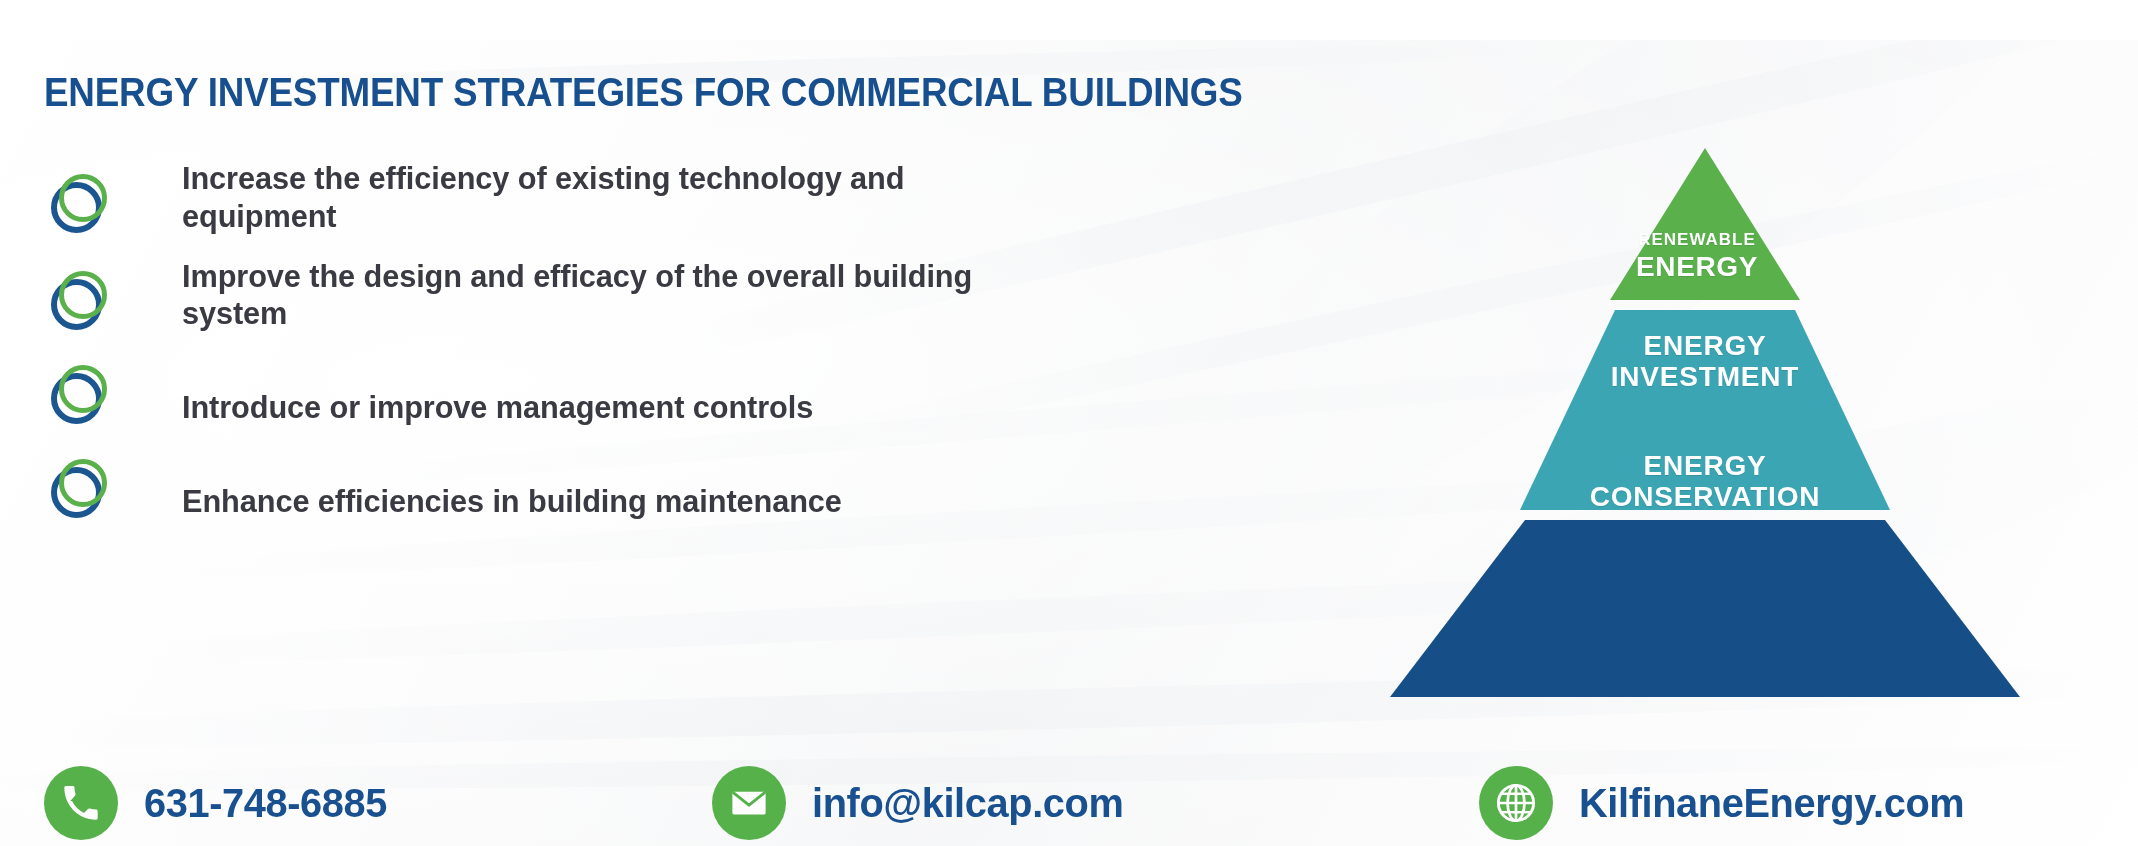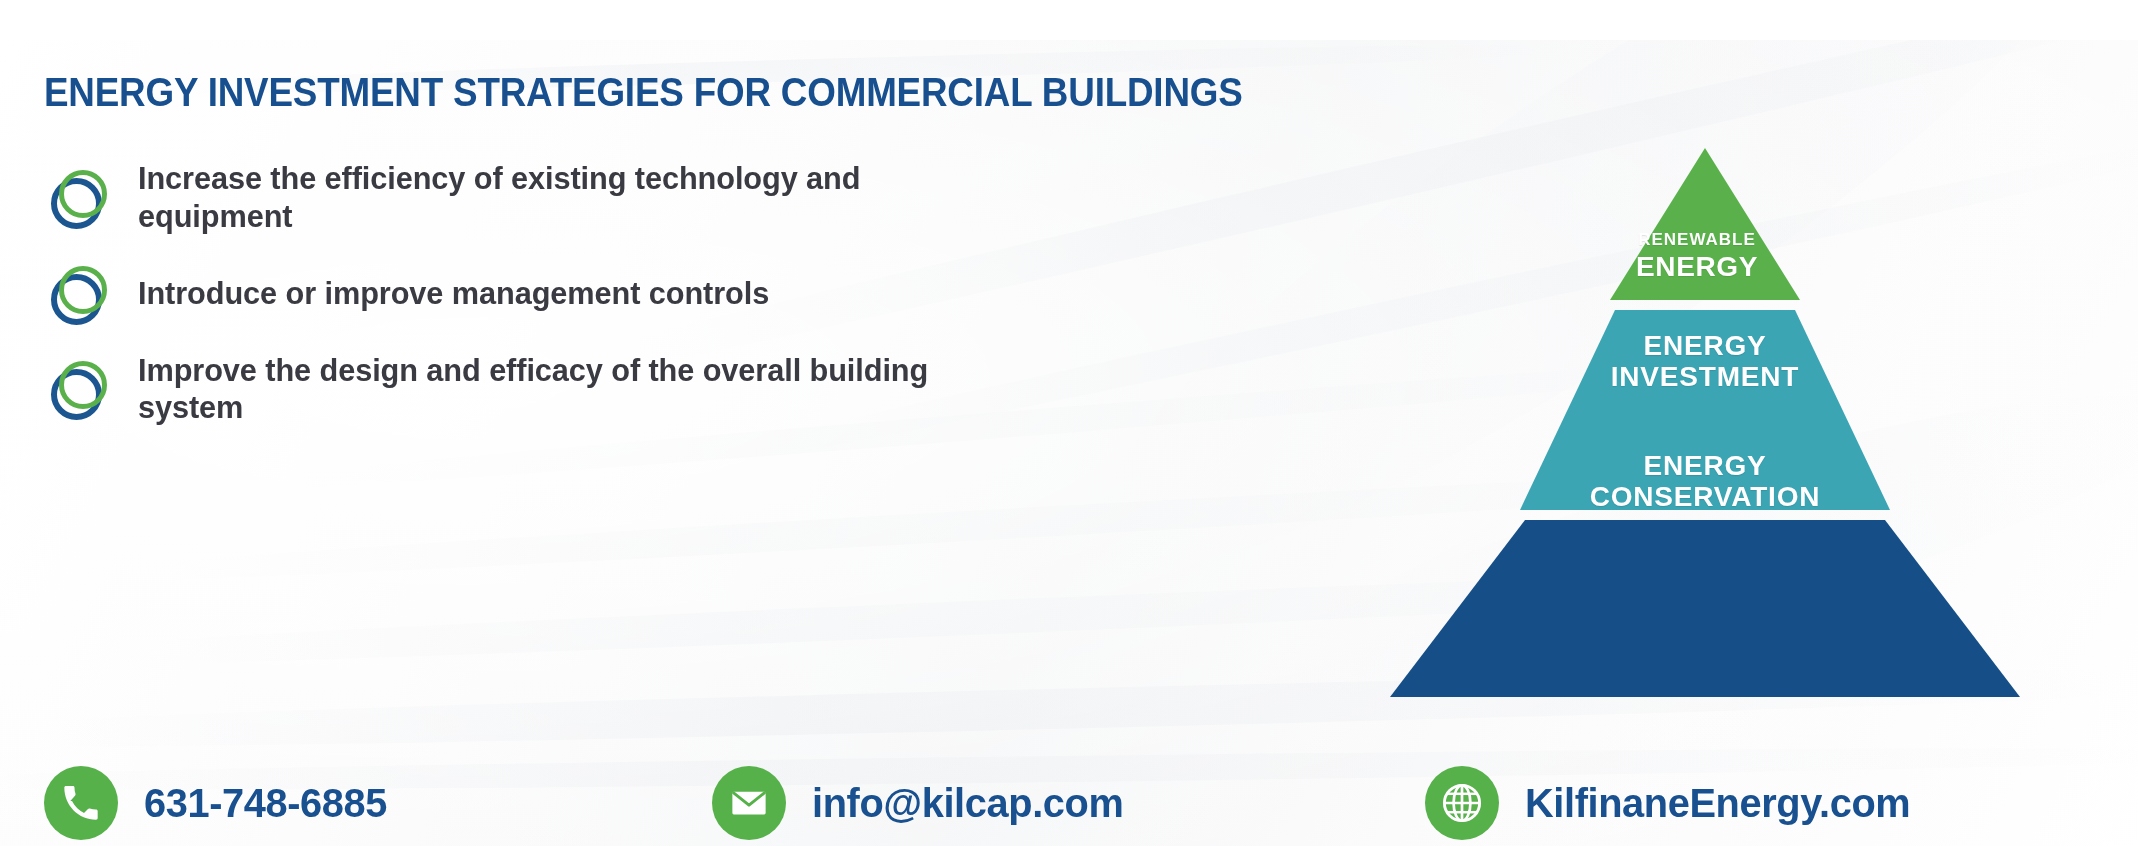--- a/index.html
+++ b/index.html
@@ -75,9 +75,10 @@
   .bullet-row {
     position: relative;
     display: flex;
-    align-items: center;
+    align-items: flex-end;
     margin-bottom: 20px;
     min-height: 74px;
+    gap: 44px;
   }
   .ring-icon {
     position: relative;

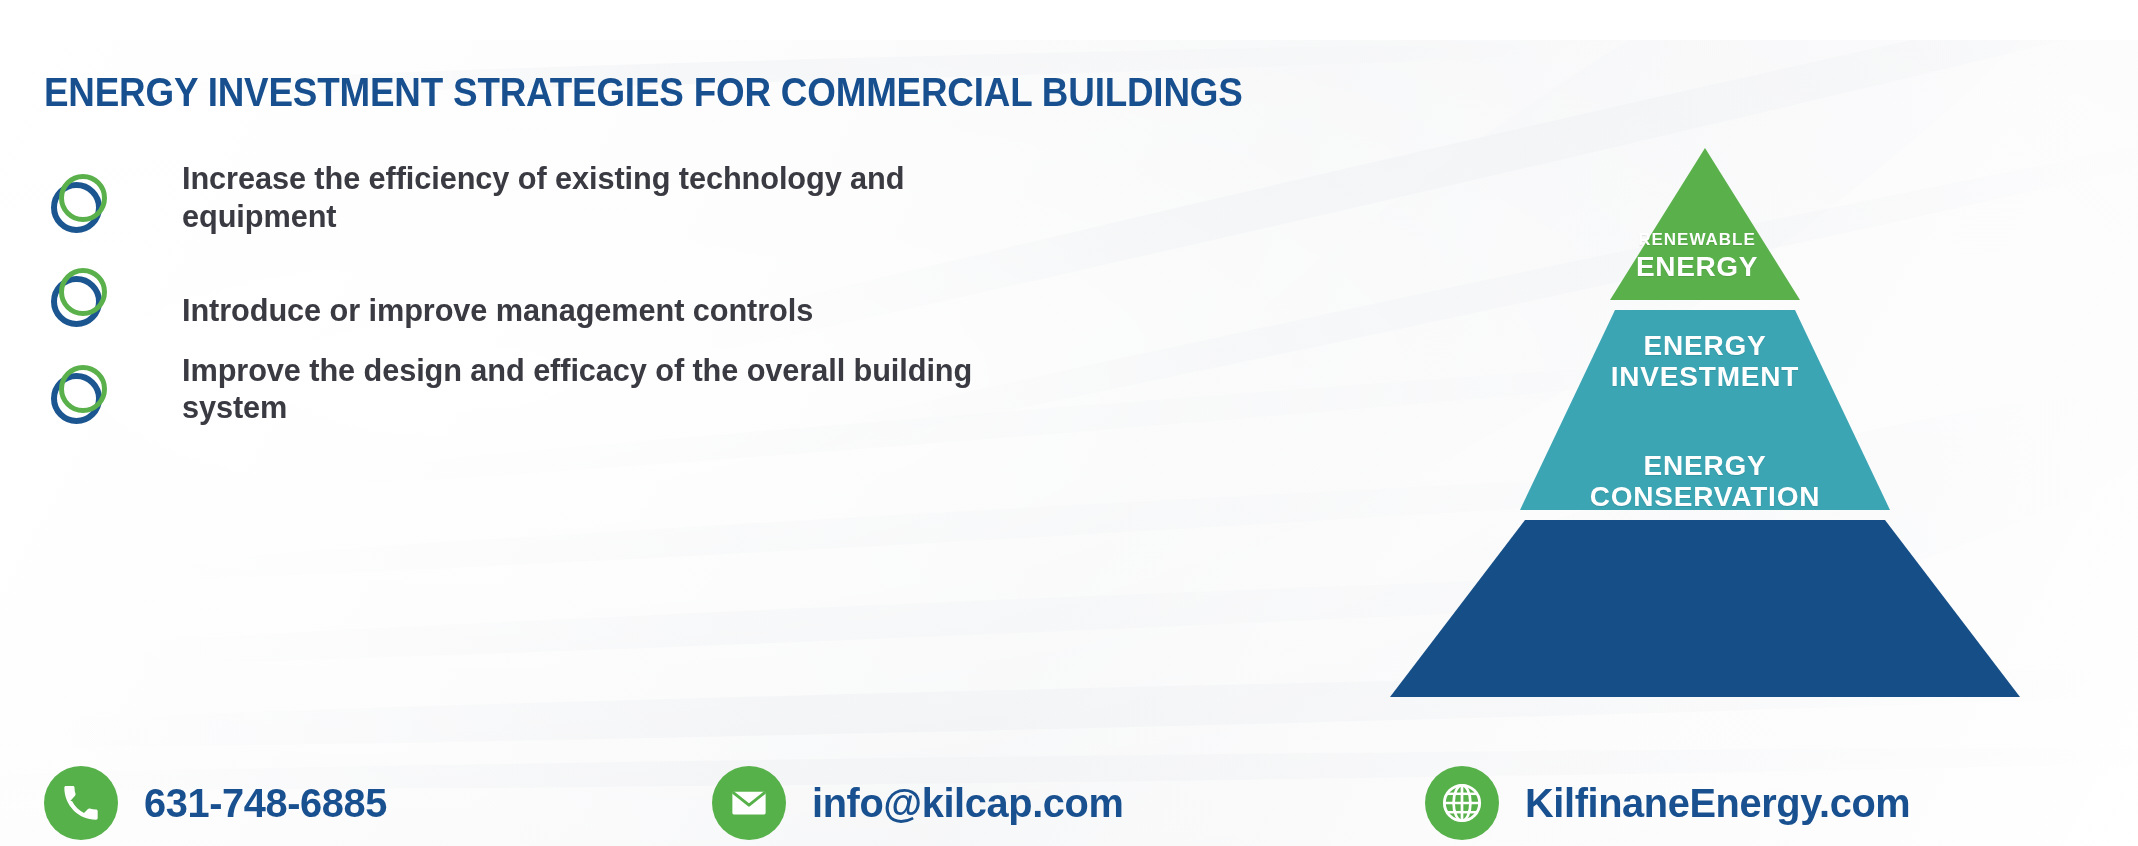--- a/index.html
+++ b/index.html
@@ -225,7 +225,7 @@
         <span class="ring-blue"></span>
           <span class="ring-green"></span>
       </span>
-      <span class="bullet-text">Introduce or improve management controls</span>
+      <span class="bullet-text">Improve the design and efficacy of the overall building system</span>
     </div>
 
     <div class="bullet-row">
@@ -233,7 +233,7 @@
         <span class="ring-blue"></span>
           <span class="ring-green"></span>
       </span>
-      <span class="bullet-text">Improve the design and efficacy of the overall building system</span>
+      <span class="bullet-text">Introduce or improve management controls</span>
     </div>
 
 

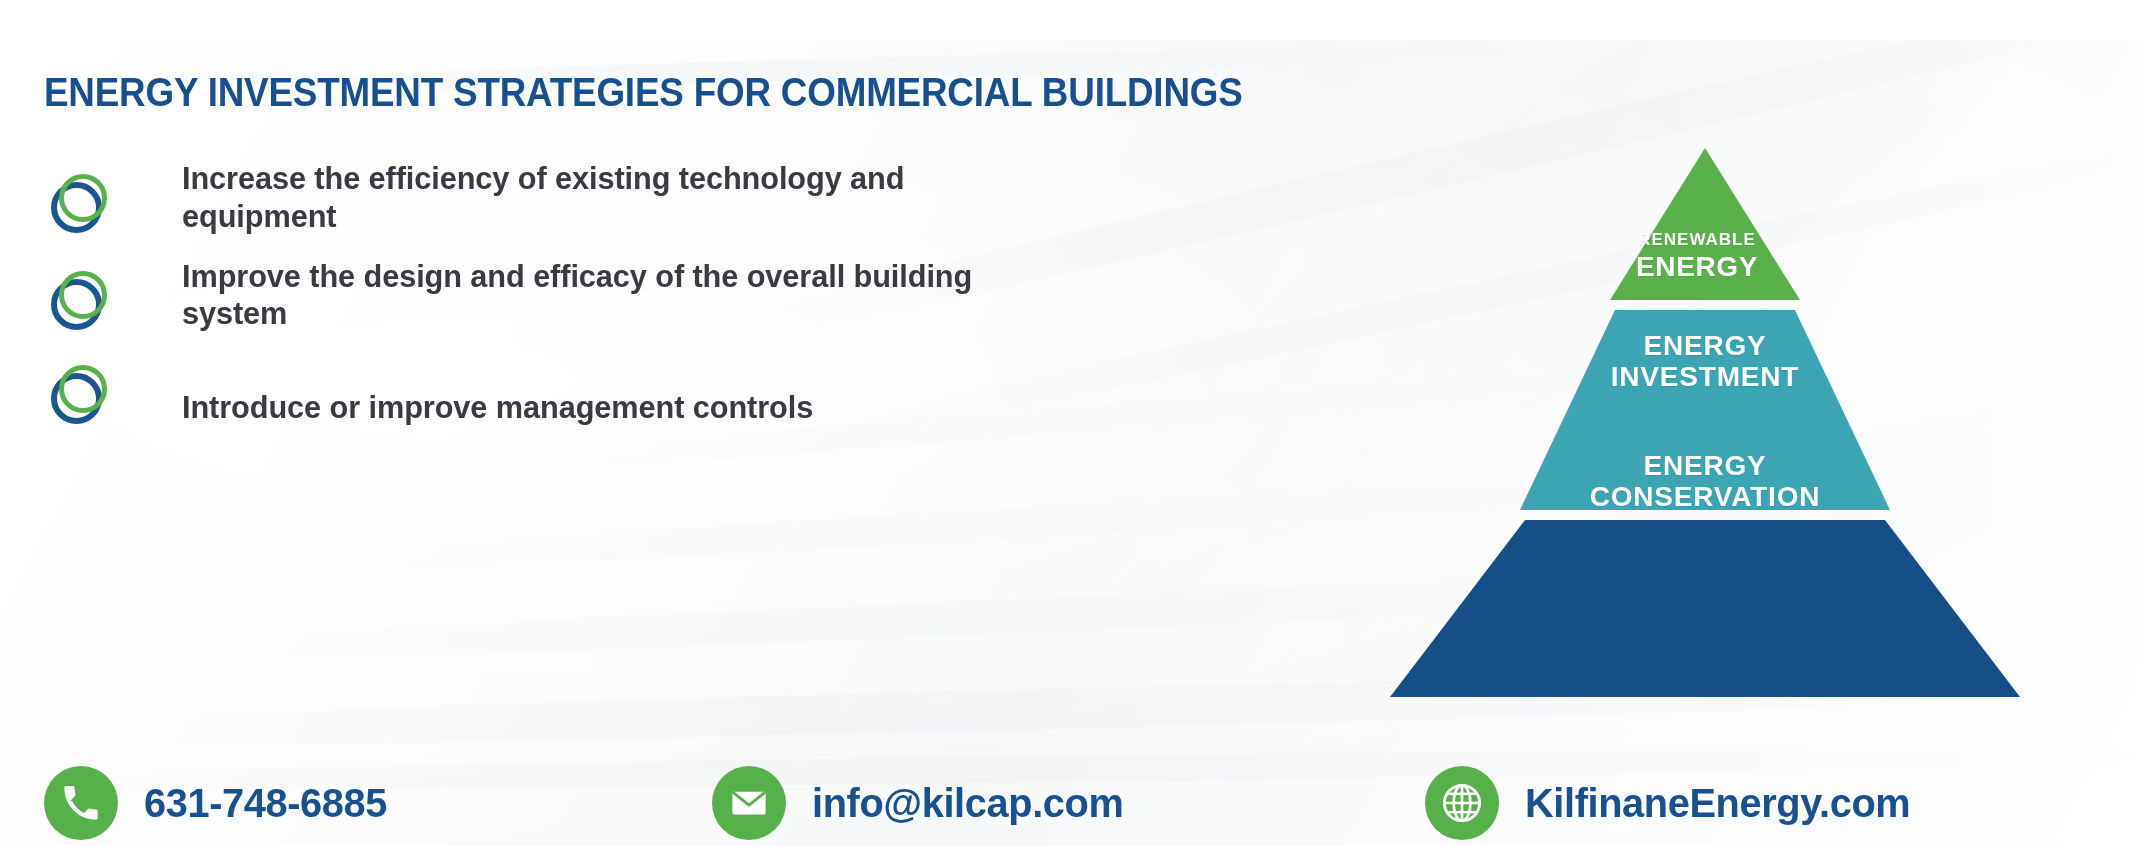--- a/index.html
+++ b/index.html
@@ -236,6 +236,13 @@
       <span class="bullet-text">Introduce or improve management controls</span>
     </div>
 
+    <div class="bullet-row">
+      <span class="ring-icon">
+        <span class="ring-blue"></span>
+          <span class="ring-green"></span>
+      </span>
+      <span class="bullet-text">Enhance efficiencies in building maintenance</span>
+    </div>
 
   </div>
 

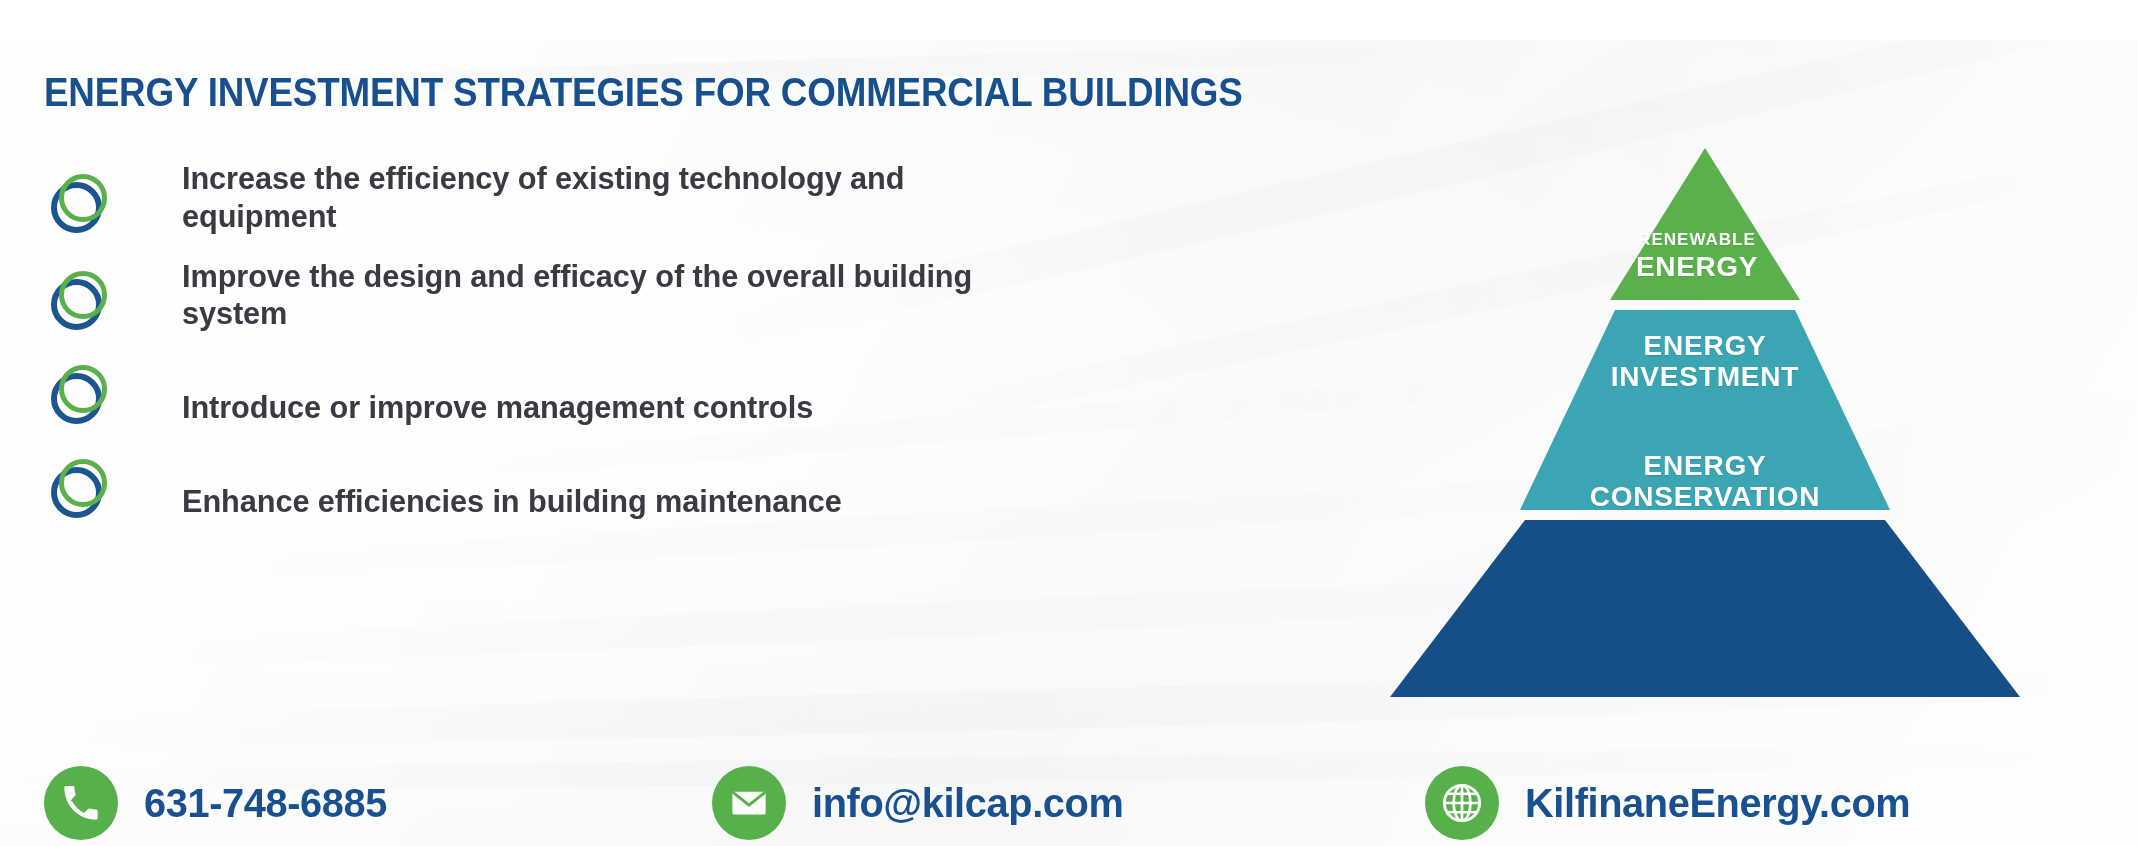--- a/index.html
+++ b/index.html
@@ -166,7 +166,7 @@
   }
   .c-phone   { left: 44px;   top: 0; }
   .c-email   { left: 712px;  top: 0; }
-  .c-website { left: 1425px; top: 0; justify-content: flex-end; }
+  .c-website { left: 1479px; top: 0; justify-content: flex-end; }
 
   .c-icon {
     flex: 0 0 auto;

